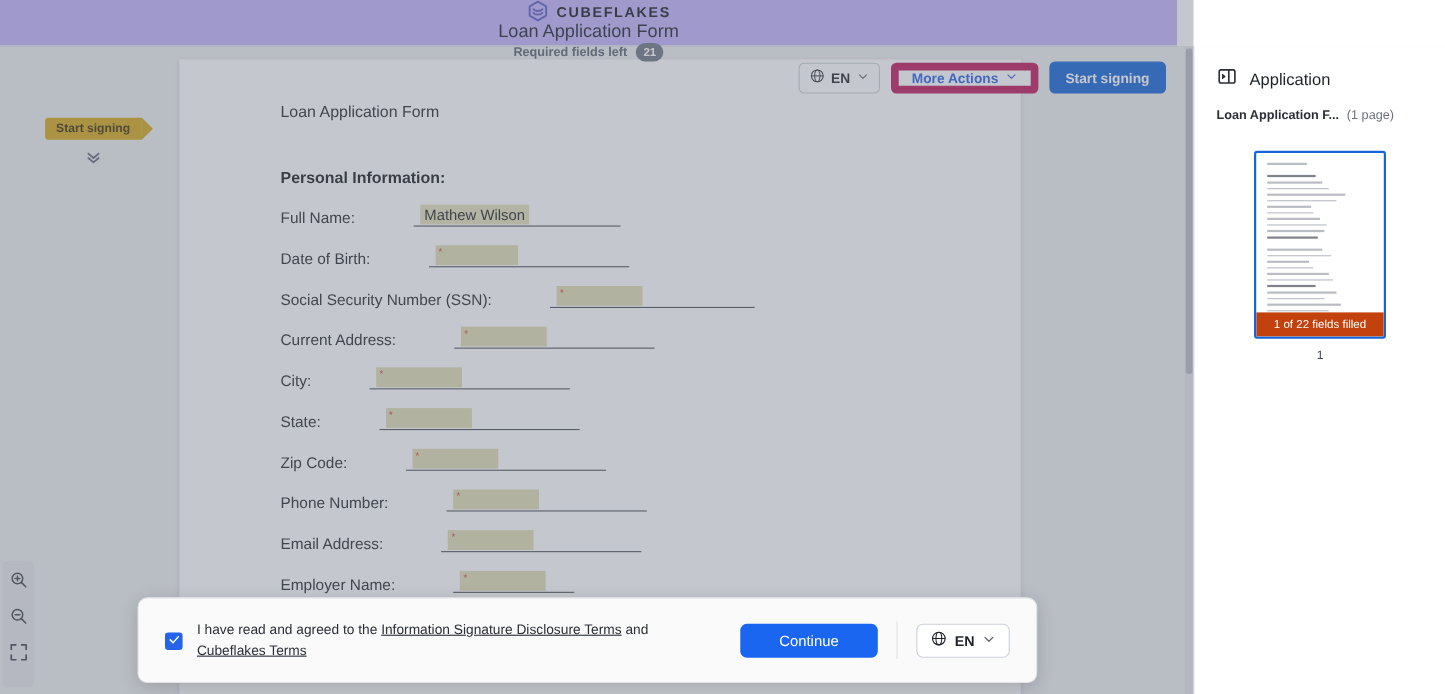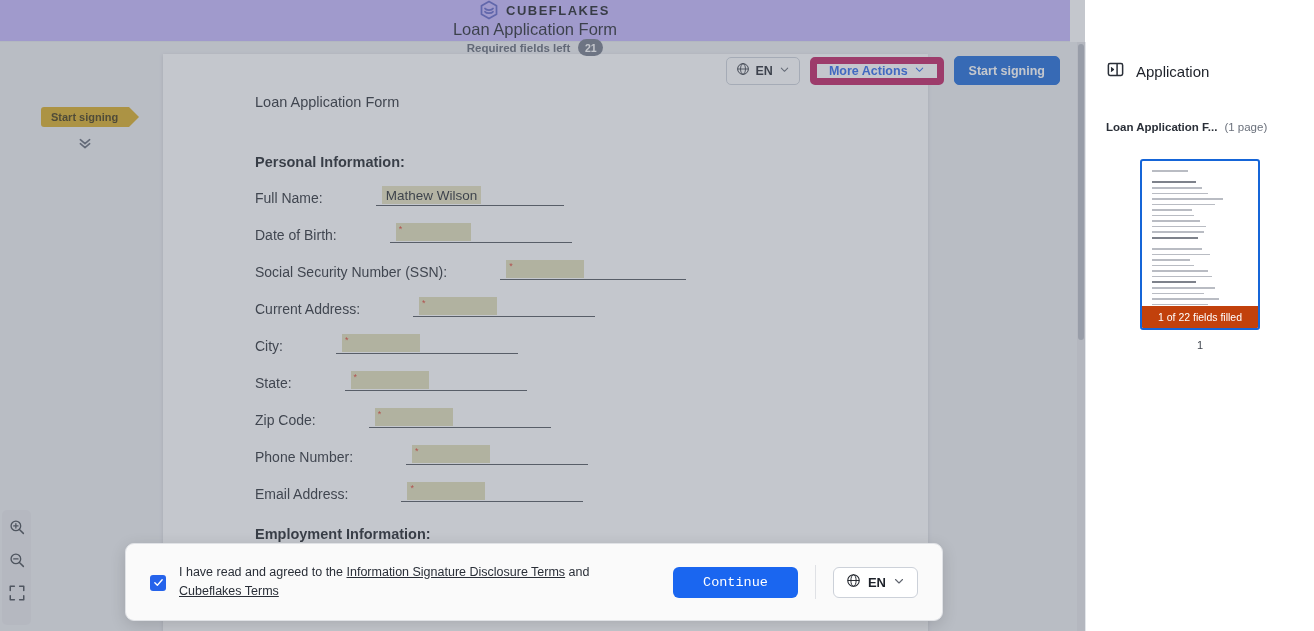--- a/index.html
+++ b/index.html
@@ -156,7 +156,7 @@
   .rp-title { font-size: 15px; color: #1d2129; }
   .rp-sub { padding: 15px 0 0 20px; display: flex; align-items: baseline; gap: 7px; }
   .rp-docname { font-size: 11.5px; font-weight: bold; color: #2a2f38; }
-  .rp-pages { font-size: 11.5px; color: #6b717c; margin-top: 23px; }
+  .rp-pages { font-size: 11.5px; color: #6b717c; }
   .thumb-wrap {
     margin: 26px 0 0 0; display: flex; flex-direction: column; align-items: center;
   }

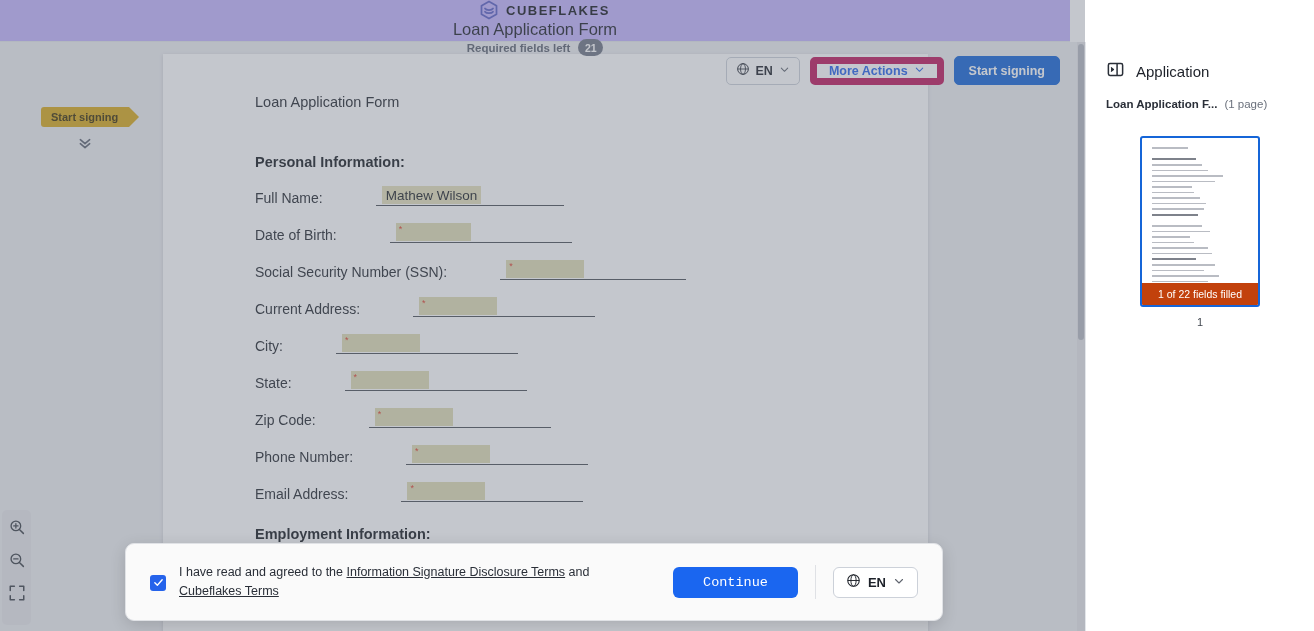--- a/index.html
+++ b/index.html
@@ -383,7 +383,6 @@
                 </span>
               </div>
             </div>
-          <div class="doc-h2 emp">Employment Information:</div>
           <div id="employment-fields">
               <div class="frow">
                 <span class="flabel">Employer Name:</span>

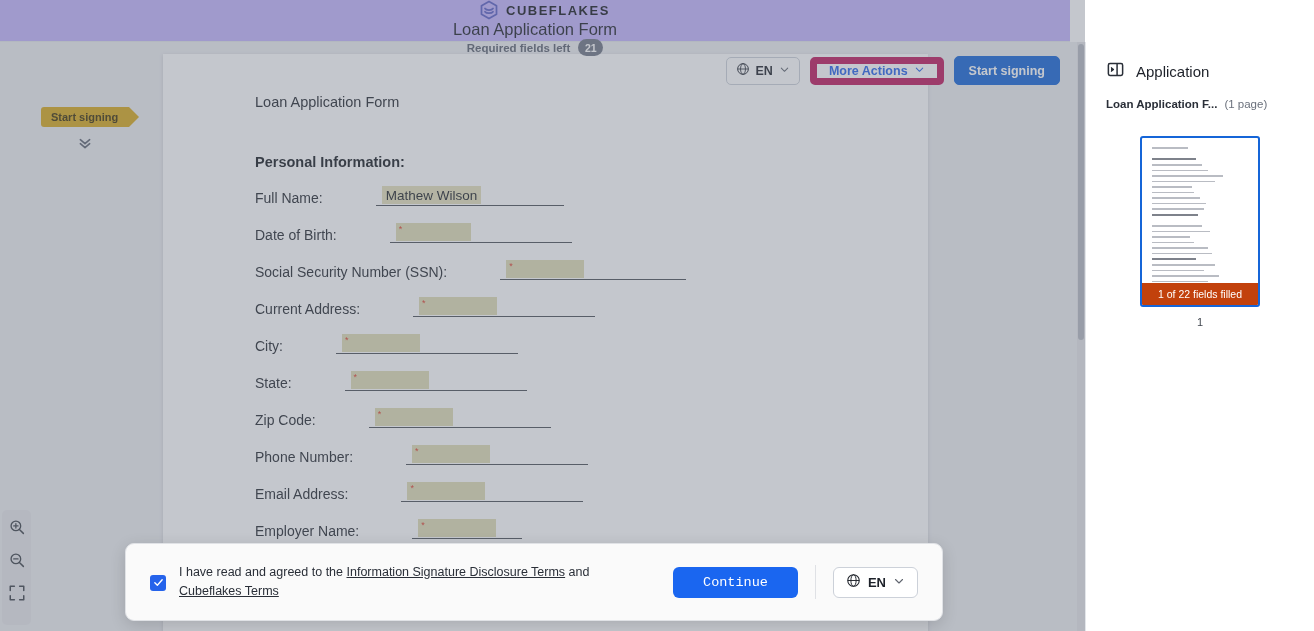--- a/index.html
+++ b/index.html
@@ -201,7 +201,7 @@
     background: #1a66f0; color: #fff; border: none; border-radius: 6px;
     width: 125px; height: 31px; font-size: 13.5px; cursor: pointer;
     display: flex; align-items: center; justify-content: center;
-    font-family: Liberation Mono, monospace;
+    font-family: Liberation Sans, sans-serif;
   }
   .m-sep { width: 1px; height: 34px; background: #dfe1e5; margin: 0 17px; }
   .btn-mlang {

